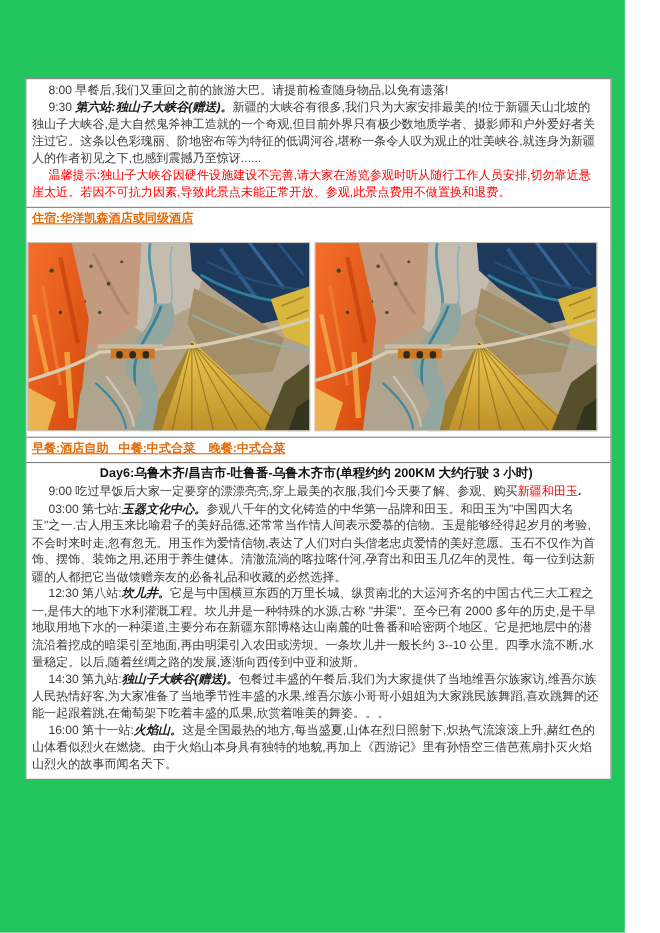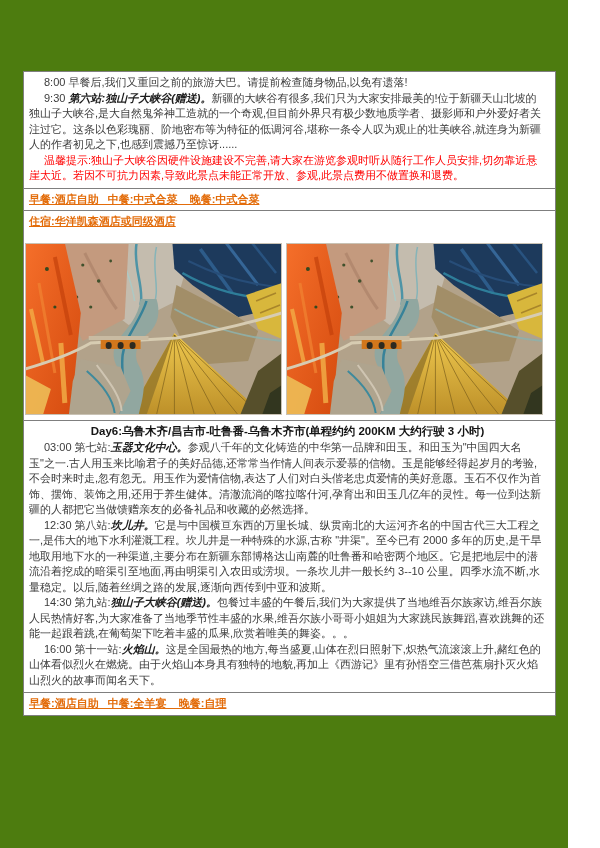--- a/index.html
+++ b/index.html
@@ -4,7 +4,7 @@
 <style>
   html,body { margin:0; padding:0; background:#ffffff; }
   body { width:600px; height:848px; font-family:"Liberation Sans", sans-serif; }
-  .page { position:relative; width:568px; height:848px; background:#4d7c0f; overflow:hidden; }
+  .page { position:relative; width:568px; height:848px; background:#22c55e; overflow:hidden; }
   .doc { position:absolute; left:23px; top:71px; width:531px; background:#ffffff; border:1px solid #7f7f7f; }
   .cell { padding:3px 9px 4px 5px; font-size:11px; line-height:15.5px; color:#3b3b3b; }
   .cell + .cell { border-top:1px solid #7f7f7f; }

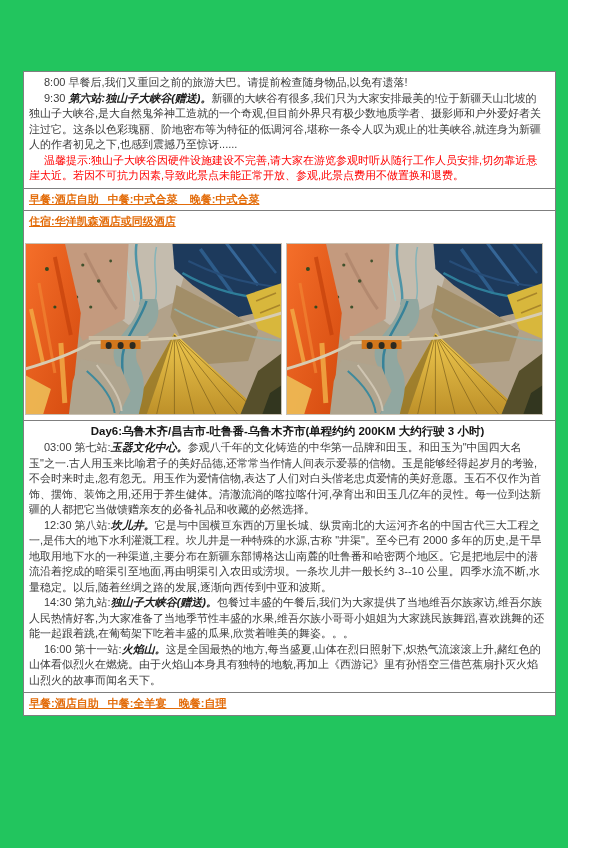--- a/index.html
+++ b/index.html
@@ -100,10 +100,6 @@
       <p class="para tip">温馨提示:独山子大峡谷因硬件设施建设不完善,请大家在游览参观时听从随行工作人员安排,切勿靠近悬崖太近。若因不可抗力因素,导致此景点未能正常开放、参观,此景点费用不做置换和退费。</p>
     </div>
 
-    <div class="cell cell-meal">
-      <span class="orange-line">早餐:酒店自助   中餐:中式合菜    晚餐:中式合菜</span>
-    </div>
-
     <div class="cell">
       <span class="orange-line">住宿:华洋凯森酒店或同级酒店</span>
       <div class="photos">
@@ -114,6 +110,10 @@
             <use href="#canyon"></use>
           </svg>
       </div>
+    </div>
+
+    <div class="cell cell-meal">
+      <span class="orange-line">早餐:酒店自助   中餐:中式合菜    晚餐:中式合菜</span>
     </div>
 
     <div class="cell">

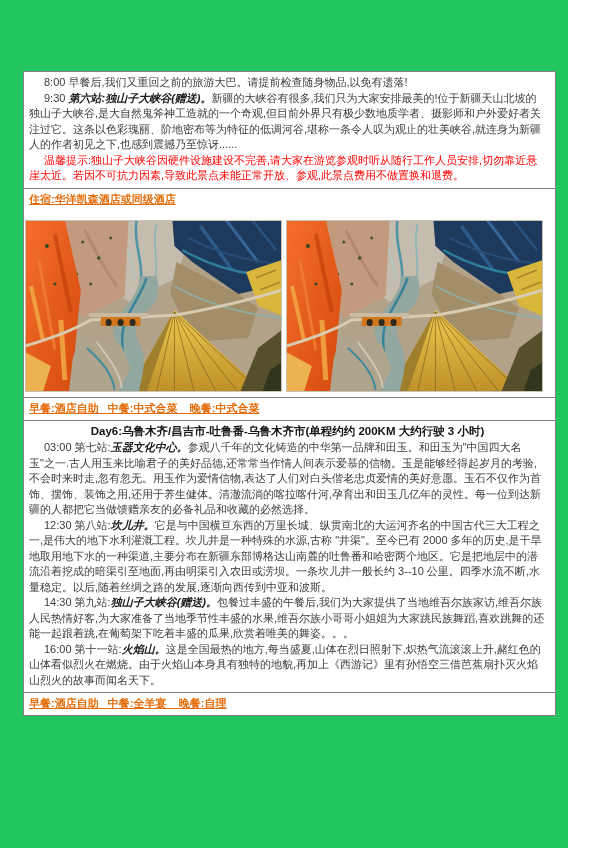--- a/index.html
+++ b/index.html
@@ -118,6 +118,7 @@
 
     <div class="cell">
       <p class="day-header">Day6:乌鲁木齐/昌吉市-吐鲁番-乌鲁木齐市(单程约约 200KM 大约行驶 3 小时)</p>
+      <p class="para"><span>9:00 吃过早饭后大家一定要穿的漂漂亮亮,穿上最美的衣服,我们今天要了解、参观、购买</span><span class="red">新疆和田玉</span><span class="b">.</span></p>
       <p class="para"><span>03:00 第七站:</span><span class="b">玉器文化中心。</span><span>参观八千年的文化铸造的中华第一品牌和田玉。和田玉为"中国四大名玉"之一.古人用玉来比喻君子的美好品德,还常常当作情人间表示爱慕的信物。玉是能够经得起岁月的考验,不会时来时走,忽有忽无。用玉作为爱情信物,表达了人们对白头偕老忠贞爱情的美好意愿。玉石不仅作为首饰、摆饰、装饰之用,还用于养生健体。清澈流淌的喀拉喀什河,孕育出和田玉几亿年的灵性。每一位到达新疆的人都把它当做馈赠亲友的必备礼品和收藏的必然选择。</span></p>
       <p class="para"><span>12:30 第八站:</span><span class="b">坎儿井。</span><span>它是与中国横亘东西的万里长城、纵贯南北的大运河齐名的中国古代三大工程之一,是伟大的地下水利灌溉工程。坎儿井是一种特殊的水源,古称 "井渠"。至今已有 2000 多年的历史,是干旱地取用地下水的一种渠道,主要分布在新疆东部博格达山南麓的吐鲁番和哈密两个地区。它是把地层中的潜流沿着挖成的暗渠引至地面,再由明渠引入农田或涝坝。一条坎儿井一般长约 3--10 公里。四季水流不断,水量稳定。以后,随着丝绸之路的发展,逐渐向西传到中亚和波斯。</span></p>
       <p class="para"><span>14:30 第九站:</span><span class="b">独山子大峡谷(赠送)。</span><span>包餐过丰盛的午餐后,我们为大家提供了当地维吾尔族家访,维吾尔族人民热情好客,为大家准备了当地季节性丰盛的水果,维吾尔族小哥哥小姐姐为大家跳民族舞蹈,喜欢跳舞的还能一起跟着跳,在葡萄架下吃着丰盛的瓜果,欣赏着唯美的舞姿。。。</span></p>

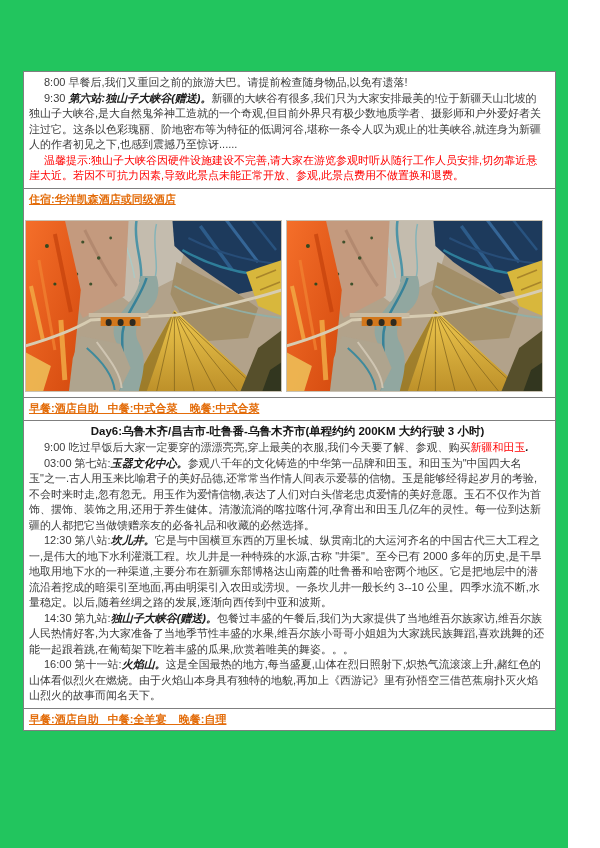--- a/index.html
+++ b/index.html
@@ -125,9 +125,6 @@
       <p class="para"><span>16:00 第十一站:</span><span class="b">火焰山。</span><span>这是全国最热的地方,每当盛夏,山体在烈日照射下,炽热气流滚滚上升,赭红色的山体看似烈火在燃烧。由于火焰山本身具有独特的地貌,再加上《西游记》里有孙悟空三借芭蕉扇扑灭火焰山烈火的故事而闻名天下。</span></p>
     </div>
 
-    <div class="cell cell-meal">
-      <span class="orange-line">早餐:酒店自助   中餐:全羊宴    晚餐:自理</span>
-    </div>
 
   </div>
 </div>

